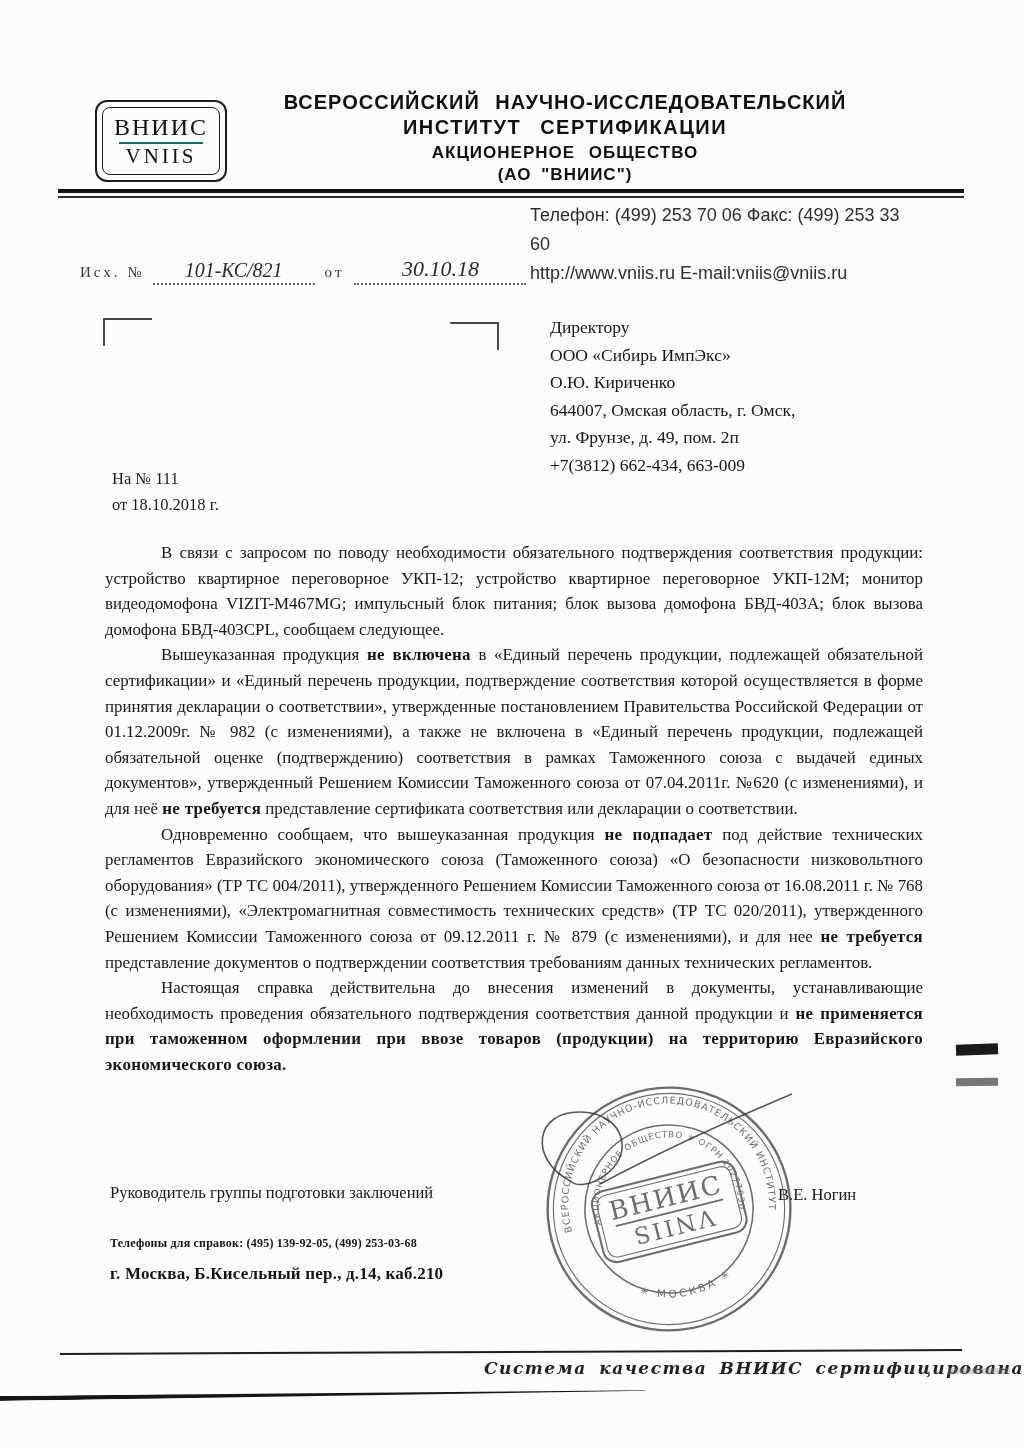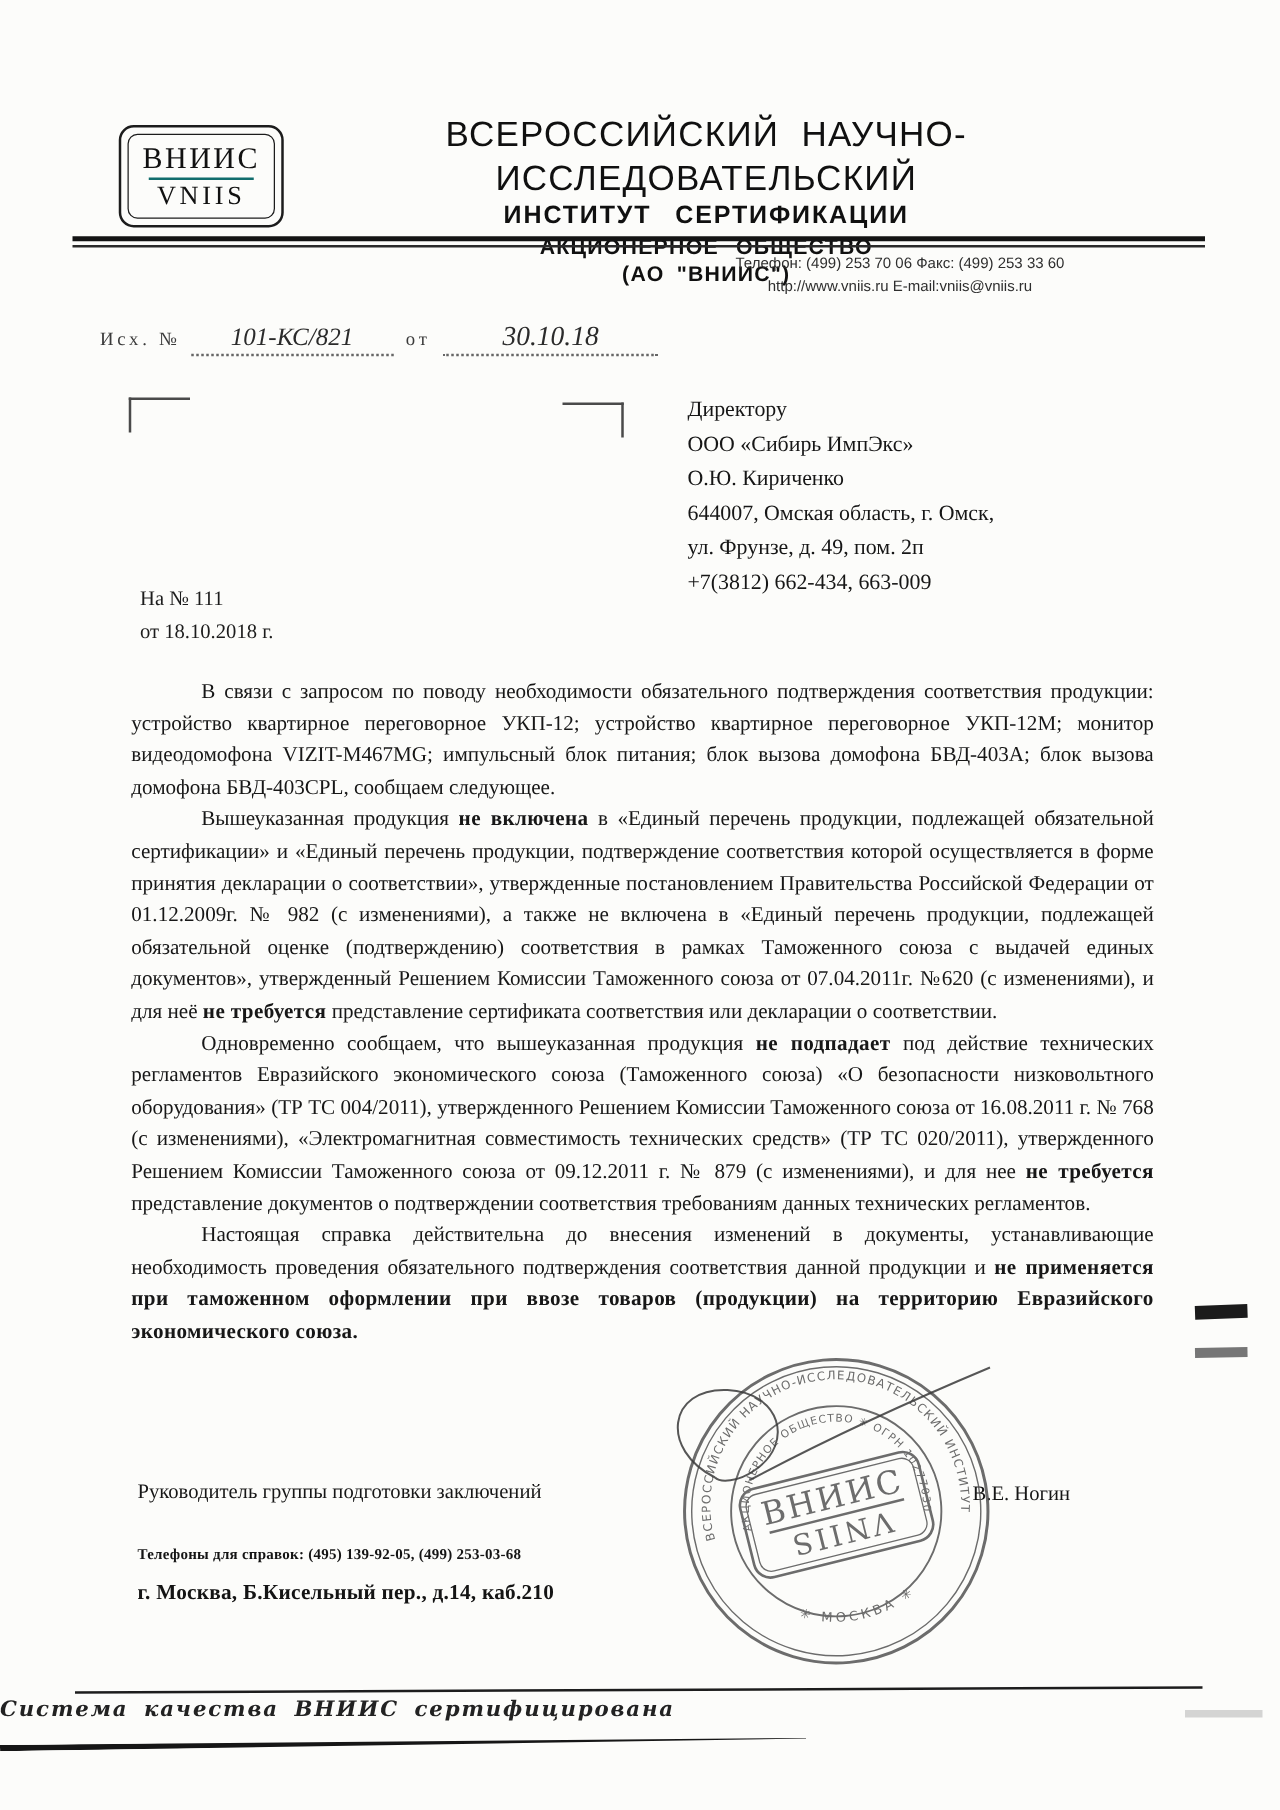--- a/index.html
+++ b/index.html
@@ -15,7 +15,7 @@
   .logo-en{font-size:21px;letter-spacing:3px;color:#111;line-height:1;}
   .head-title{position:absolute;left:240px;top:90px;width:650px;text-align:center;
               font-family:"Liberation Sans","DejaVu Sans",sans-serif;color:#101010;}
-  .ht1{font-size:28px;font-weight:normal;letter-spacing:1px;word-spacing:9px;line-height:1.25;}
+  .ht1{font-size:20px;font-weight:bold;letter-spacing:1px;word-spacing:9px;line-height:1.25;}
   .ht2{font-size:20px;font-weight:bold;letter-spacing:1.5px;word-spacing:12px;line-height:1.25;}
   .ht3{font-size:17px;font-weight:bold;letter-spacing:1px;word-spacing:8px;margin-top:3px;}
   .ht4{font-size:17px;font-weight:bold;letter-spacing:1px;word-spacing:4px;margin-top:2px;}

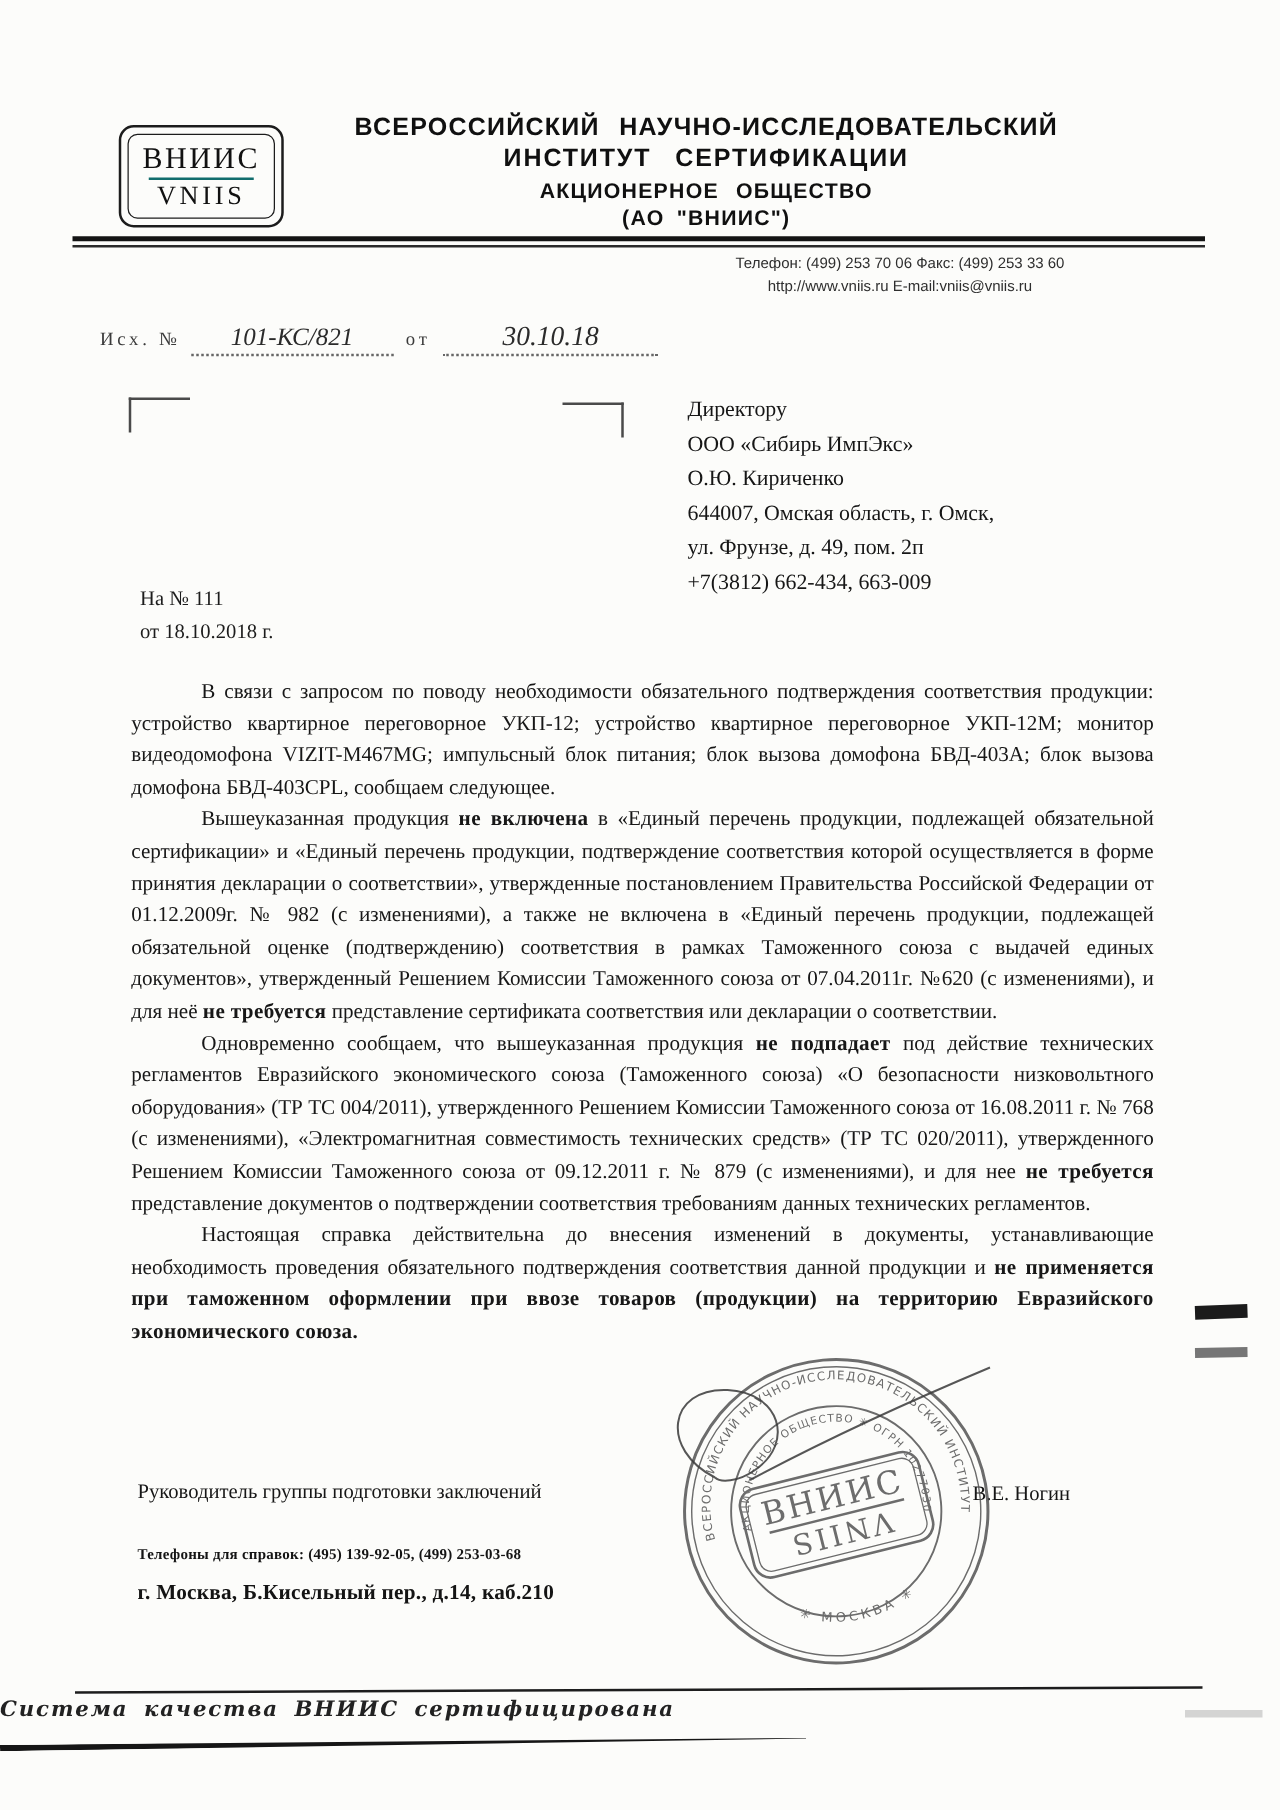--- a/index.html
+++ b/index.html
@@ -23,8 +23,8 @@
              border-top:4px solid #141414;border-bottom:2px solid #2a2a2a;}
   .addr{position:absolute;left:62px;top:201px;width:300px;text-align:center;
         font-family:"Liberation Sans","DejaVu Sans",sans-serif;font-size:13.5px;color:#2e2e2e;line-height:1.6;}
-  .tels{position:absolute;left:530px;top:201px;width:380px;text-align:center;
-        font-family:"Liberation Sans","DejaVu Sans",sans-serif;font-size:12px;color:#2e2e2e;line-height:1.6;}
+  .tels{position:absolute;left:530px;top:201px;width:380px;
+        font-family:"Liberation Sans","DejaVu Sans",sans-serif;font-size:18px;color:#2e2e2e;line-height:1.6;}
   
   .outg{position:absolute;left:80px;top:256px;display:flex;align-items:flex-end;font-size:15px;color:#3a3a3a;}
   .outg .lbl{letter-spacing:3px;padding-bottom:4px;}

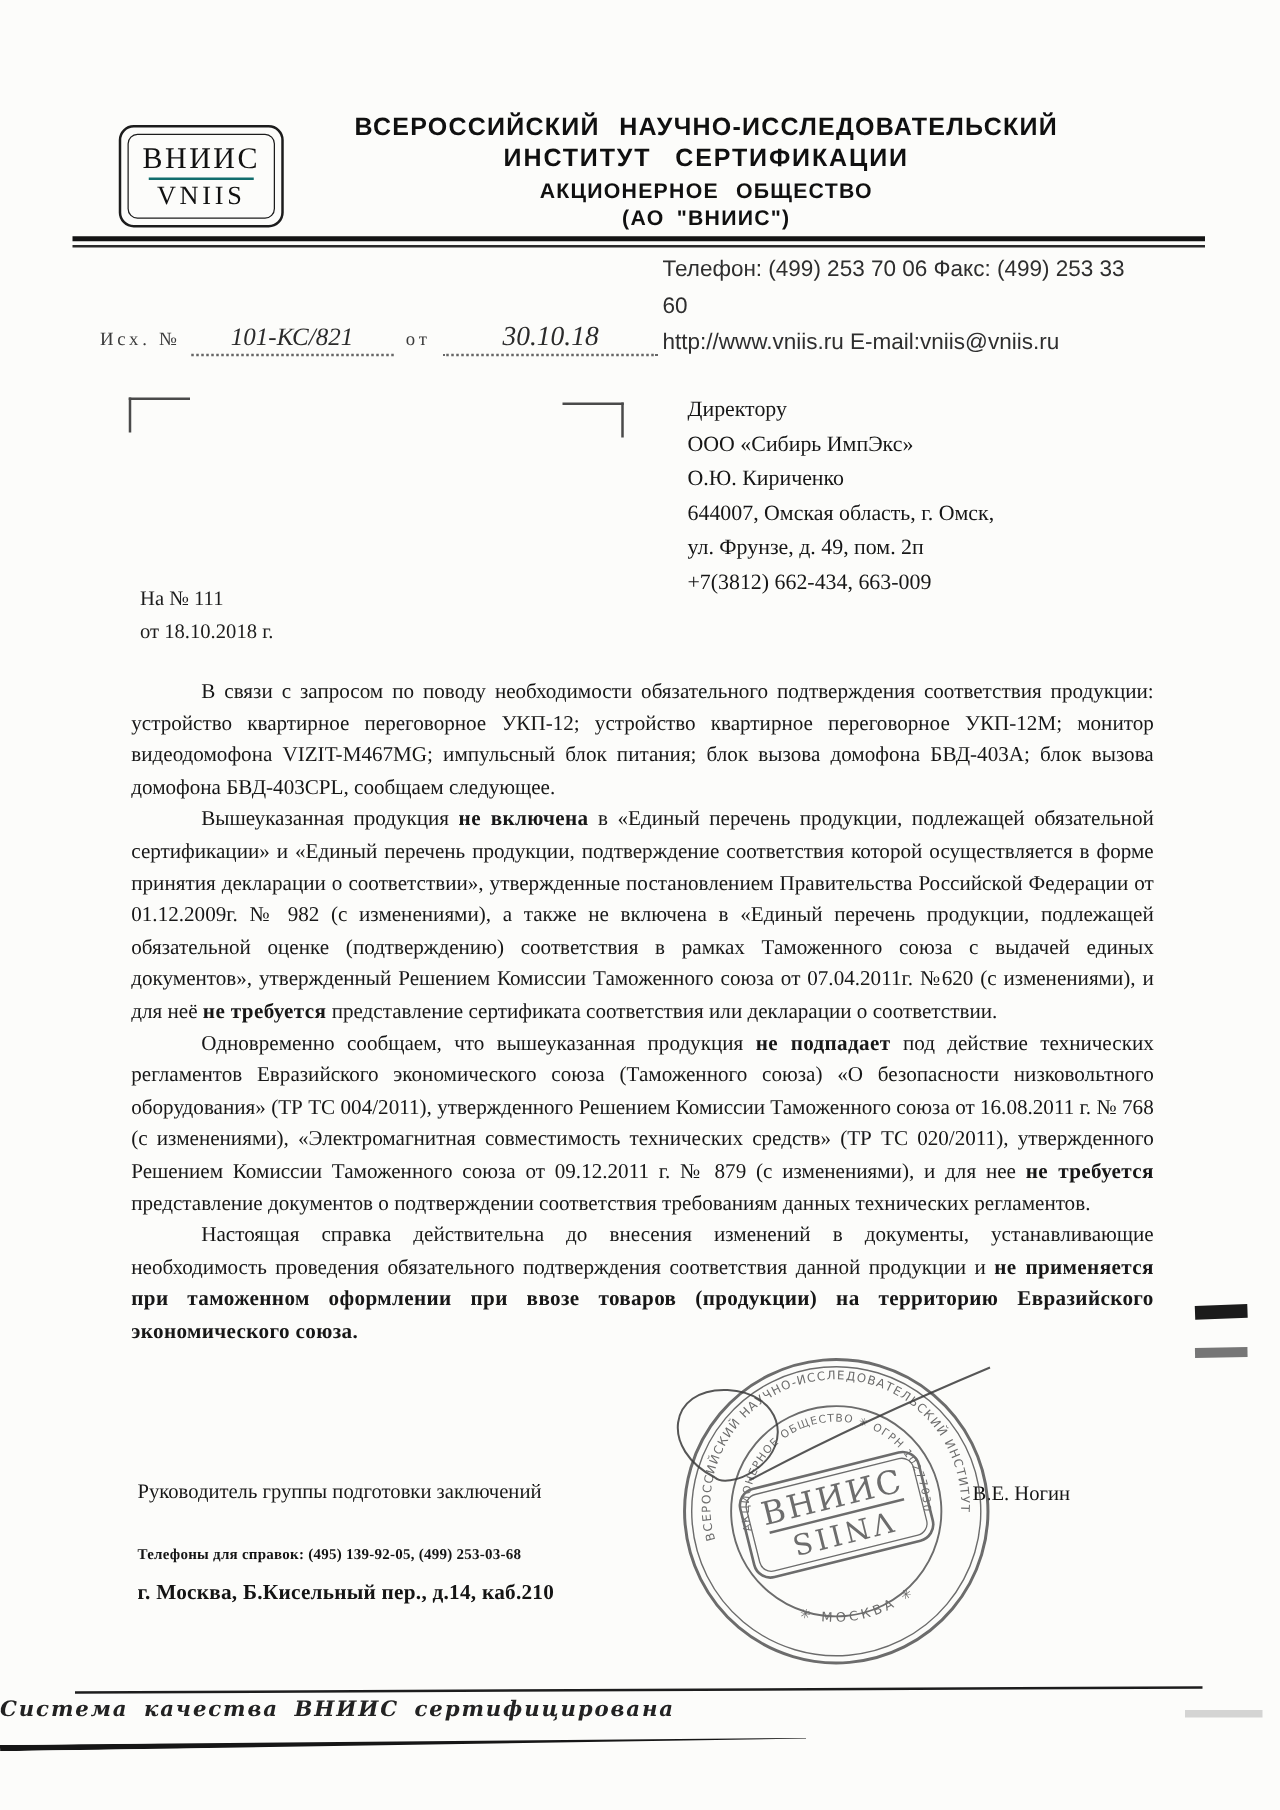--- a/index.html
+++ b/index.html
@@ -56,7 +56,7 @@
   .sign-svg{position:absolute;left:520px;top:1082px;width:300px;height:130px;opacity:.85;}
   
   .foot-rule{position:absolute;left:60px;top:1351px;width:902px;height:2px;background:#1d1d1d;transform:rotate(-.25deg);}
-  .foot-text{position:absolute;left:0;top:1358px;width:1024px;text-align:left;font-style:italic;font-weight:bold;
+  .foot-text{position:absolute;left:0;top:1358px;width:1024px;text-align:right;font-style:italic;font-weight:bold;
              font-size:17px;letter-spacing:1.5px;word-spacing:5px;color:#222;font-family:"DejaVu Serif",serif;}
   .sliver{position:absolute;left:0px;top:1392px;width:645px;height:5px;background:#161616;transform:rotate(-.7deg);
           clip-path:polygon(0 0,100% 45%,100% 55%,0 100%);}

